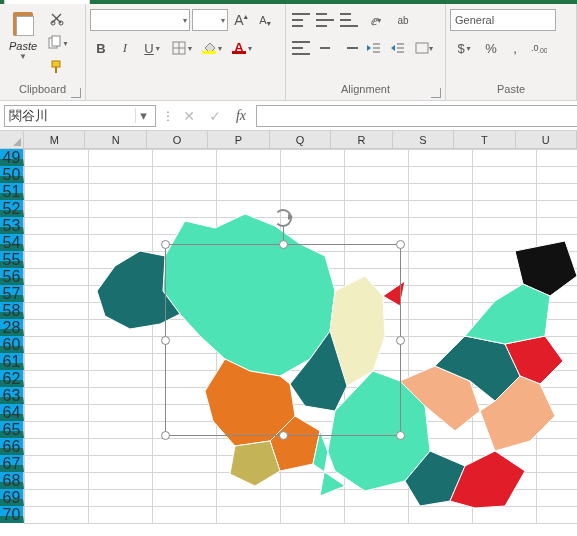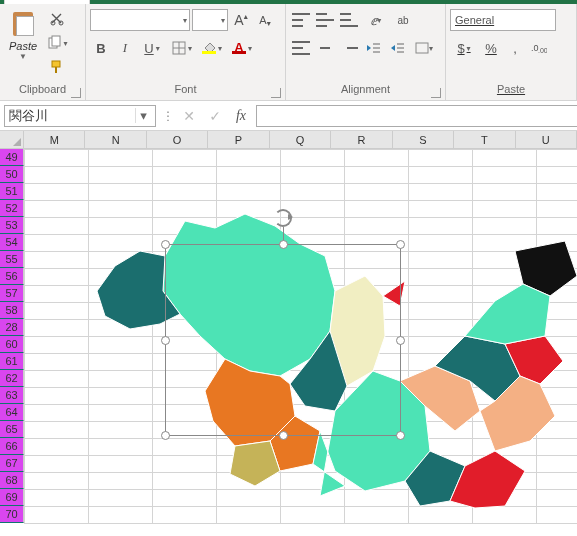--- a/index.html
+++ b/index.html
@@ -41,7 +41,7 @@
   .align-ico span { height:2px; background:#666; }
 
   
-  .number { flex:1;text-decoration:underline; }
+  .number { flex:1; }
   .number .row { display:flex; align-items:center; gap:2px; height:28px; }
   .numfmt { width:106px; height:22px; border:1px solid #ababab; background:#fff; display:flex; align-items:center; padding:0 4px; font-size:11px; color:#555; }
 

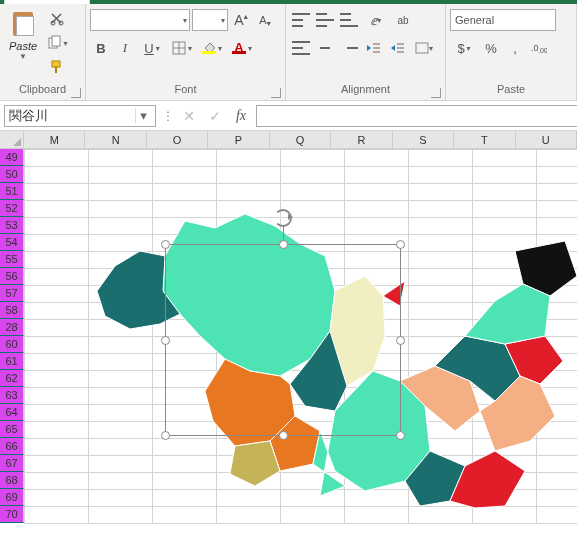--- a/index.html
+++ b/index.html
@@ -173,7 +173,6 @@
         </div>
       </div>
     </div>
-    <div class="group-label"><span>Font</span><span class="launcher"></span></div>
   </div>
 
   <div class="group alignment">

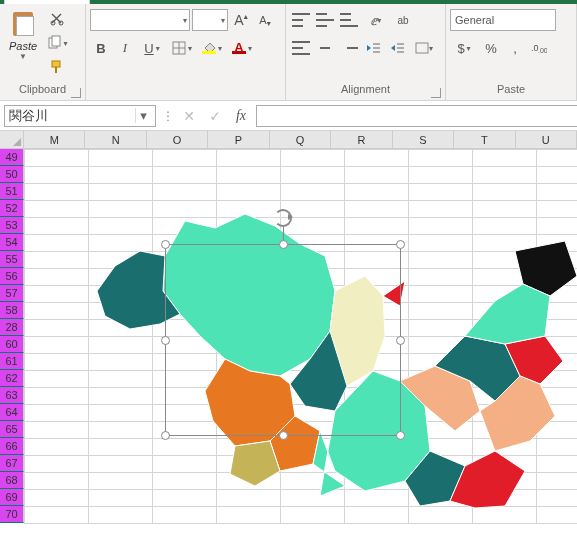--- a/index.html
+++ b/index.html
@@ -60,7 +60,7 @@
   .colheads { position:absolute; left:24px; top:0; right:0; height:18px; display:flex; }
   .colhead { width:64px; background:#e6e6e6; border-right:1px solid #ccc; border-bottom:1px solid #ccc; text-align:center; font-size:11px; color:#333; line-height:18px; }
   .rowheads { position:absolute; left:0; top:18px; width:24px; }
-  .rowhead { height:17px; background:#d946ef; border-right:1px solid #ccc; border-bottom:1px solid #0f766e; text-align:center; font-size:11px; color:#333; line-height:17px; }
+  .rowhead { height:17px; background:#0ea5e9; border-right:1px solid #ccc; border-bottom:7px solid #0f766e; text-align:center; font-size:16px; color:#333; line-height:17px; }
   .cells { position:absolute; left:24px; top:18px; right:0; bottom:0; }
   .gridlines-v, .gridlines-h { position:absolute; background:#d4d4d4; }
 

